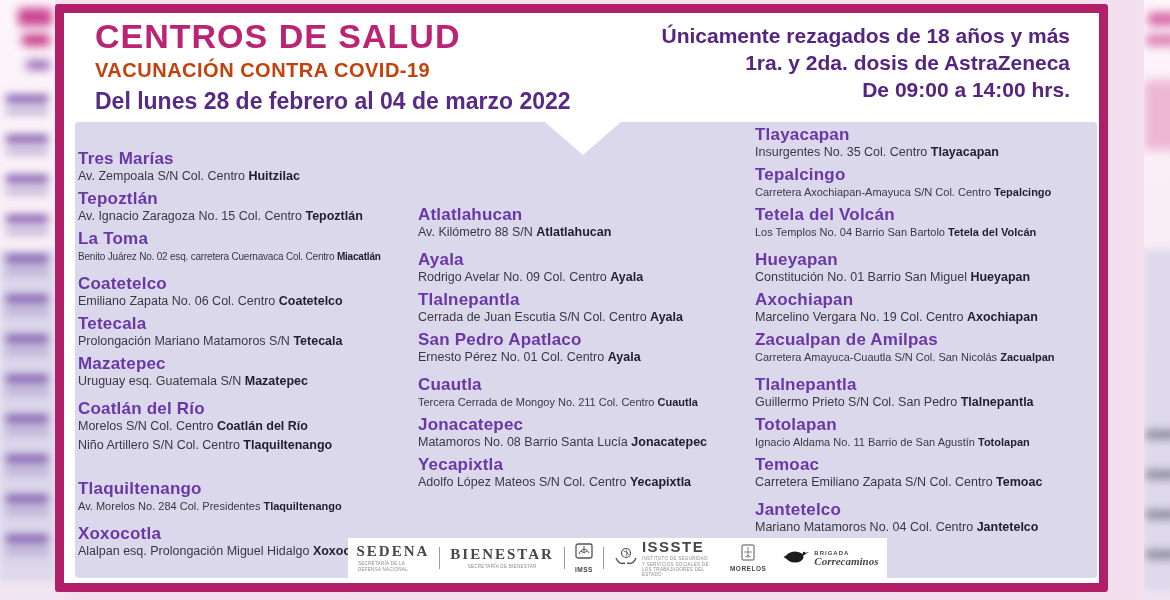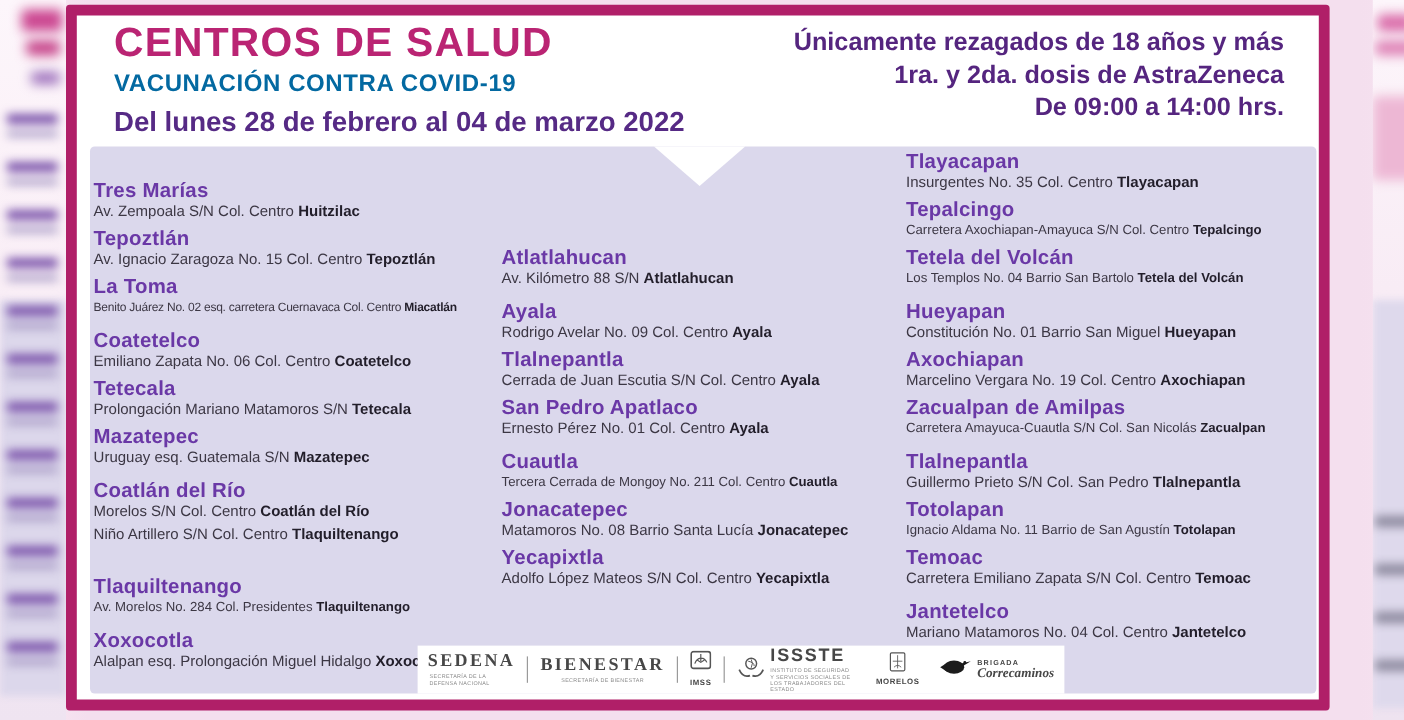--- a/index.html
+++ b/index.html
@@ -22,7 +22,7 @@
 
   .header-left{position:absolute;left:31px;top:6px;line-height:1;white-space:nowrap;}
   .title{font-size:34px;font-weight:bold;letter-spacing:1px;color:#ba2473;}
-  .subtitle{font-size:20px;font-weight:bold;letter-spacing:.5px;color:#0369a1;margin-top:7px;}
+  .subtitle{font-size:20px;font-weight:bold;letter-spacing:.5px;color:#c2410c;margin-top:7px;}
   .daterange{font-size:23px;font-weight:bold;color:#562a85;margin-top:10px;}
 
   .header-right{position:absolute;right:29px;top:9px;text-align:right;color:#55257f;

